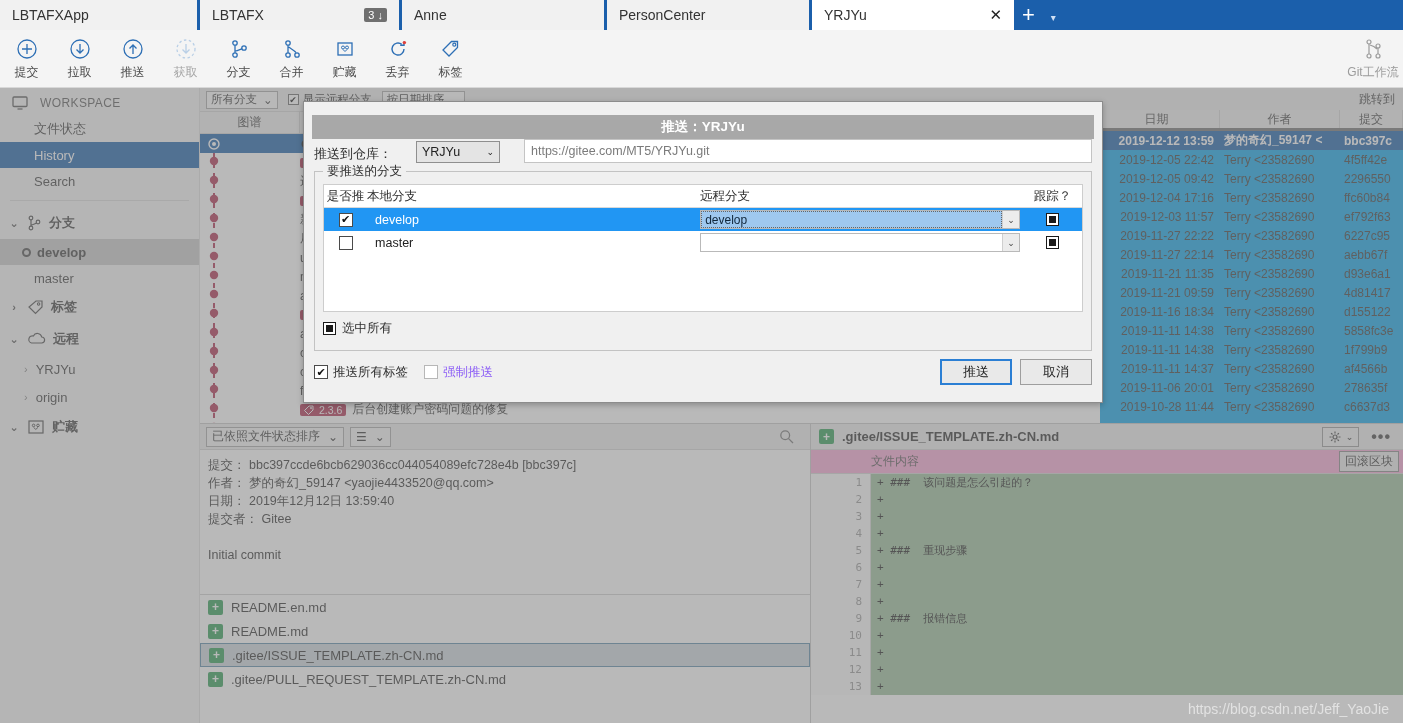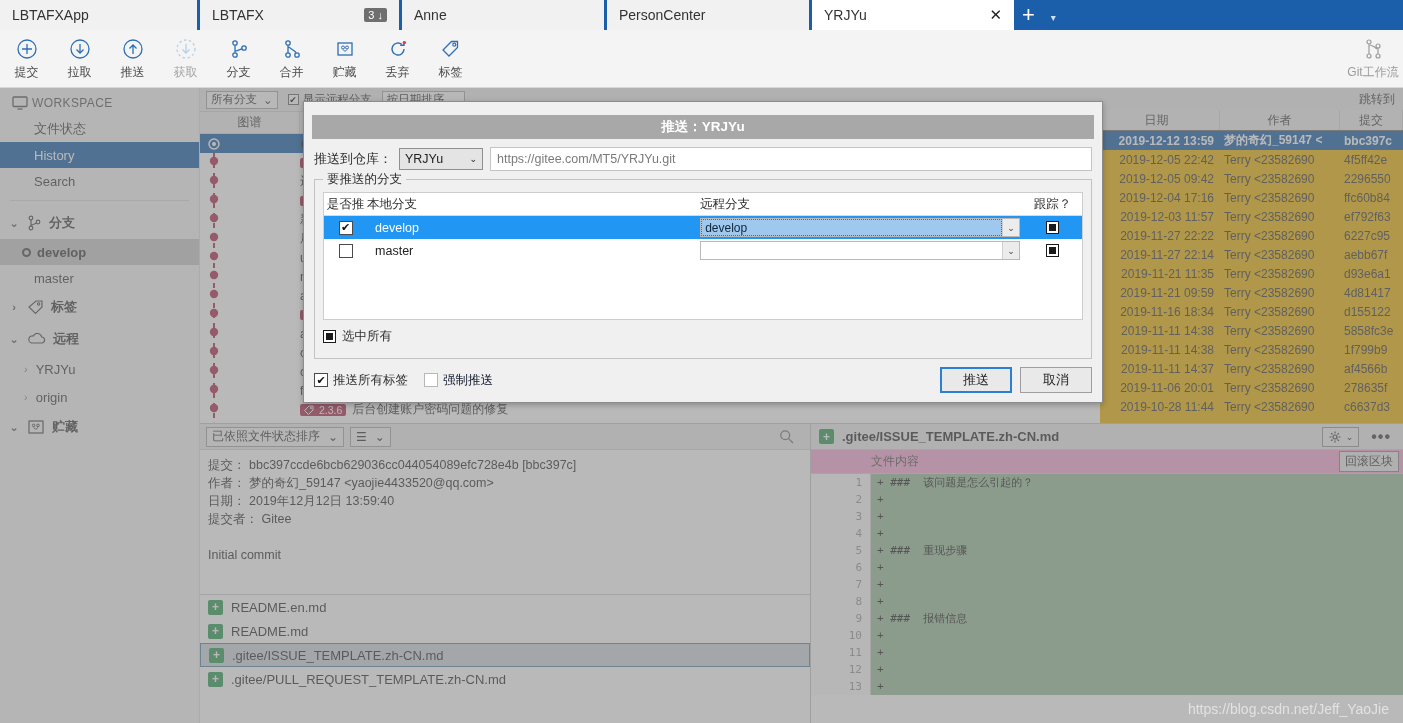--- a/index.html
+++ b/index.html
@@ -61,7 +61,7 @@
     background:#f7f7f7; border-right:1px solid #e0e0e0;
     font-size:13px; color:#3c3c3c;
   }
-  .sb-head { display:flex; align-items:center; gap:4px; padding:8px 10px 6px 12px;
+  .sb-head { display:flex; align-items:center; gap:12px; padding:8px 10px 6px 12px;
              color:#5a5a5a; font-size:12px; letter-spacing:.4px;}
   .sb-row { height:26px; display:flex; align-items:center; padding-left:34px; cursor:pointer; }
   .sb-row.sel { background:#1a5fa8; color:#fff; }

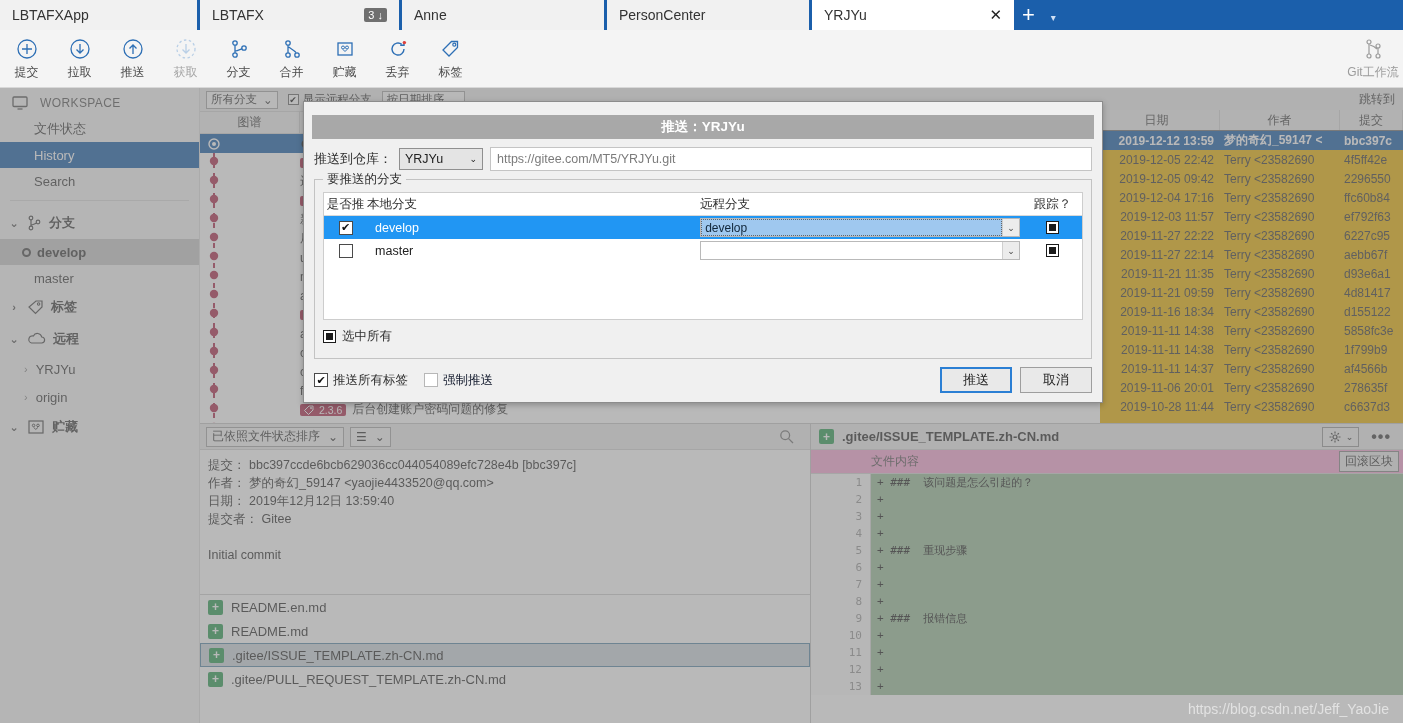--- a/index.html
+++ b/index.html
@@ -95,7 +95,7 @@
              padding:0 4px; margin-right:6px; display:inline-flex; align-items:center; gap:3px;}
 
   
-  .histpane { position:absolute; left:1100px; top:0; width:303px; height:635px; background:#eab308; }
+  .histpane { position:absolute; left:1100px; top:0; width:303px; height:635px; background:#0ea5e9; }
   .jumpto { height:22px; display:flex; align-items:center; justify-content:flex-end;
             padding-right:8px; font-size:12px; color:#3a3a3a; background:#ededed;}
   .hhdr { height:21px; display:flex; background:#efefef; border-bottom:1px solid #737373;

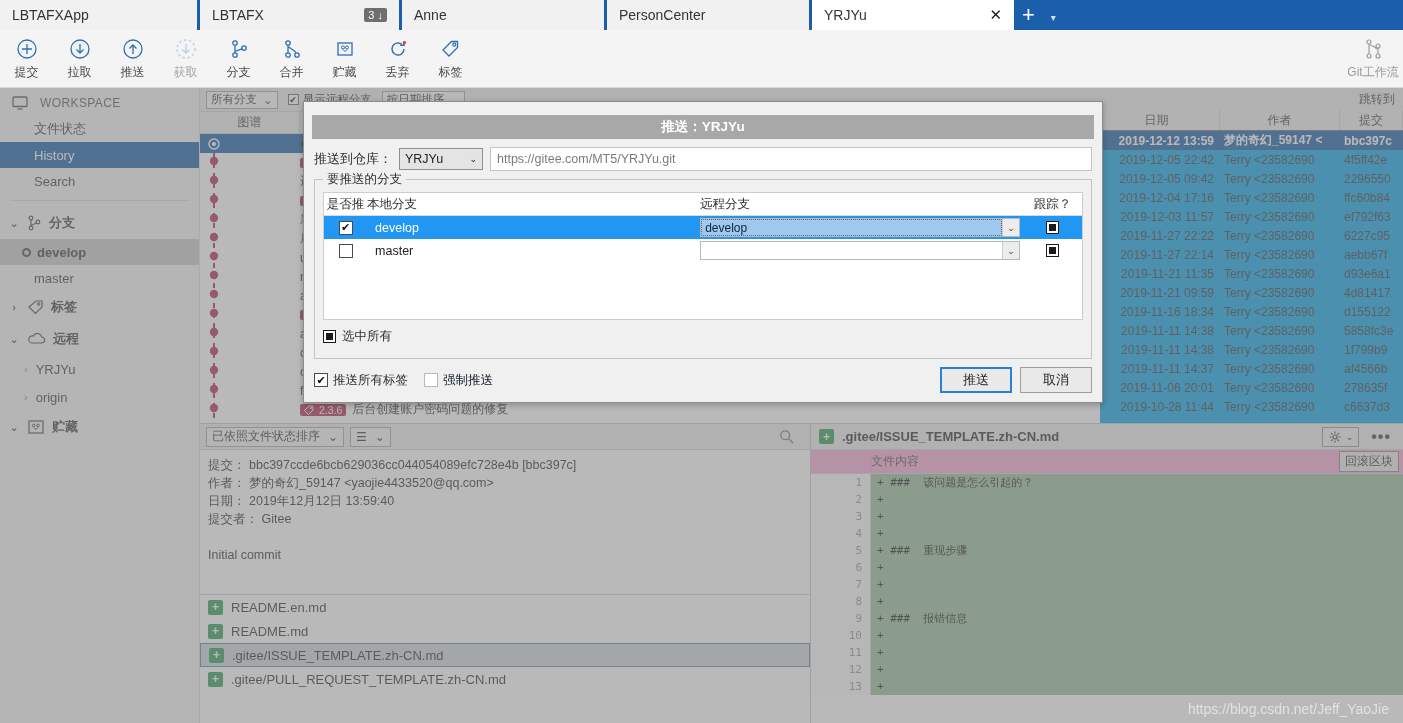--- a/index.html
+++ b/index.html
@@ -98,7 +98,7 @@
   .histpane { position:absolute; left:1100px; top:0; width:303px; height:635px; background:#0ea5e9; }
   .jumpto { height:22px; display:flex; align-items:center; justify-content:flex-end;
             padding-right:8px; font-size:12px; color:#3a3a3a; background:#ededed;}
-  .hhdr { height:21px; display:flex; background:#efefef; border-bottom:1px solid #737373;
+  .hhdr { height:21px; display:flex; background:#efefef; border-bottom:3px solid #737373;
           font-size:12px; color:#444; }
   .hhdr > div { display:flex;align-items:center;justify-content:center;border-right:1px solid #d5d5d5;}
   .hrow { height:19px; display:flex; font-size:12px; color:#3a3a3a; }

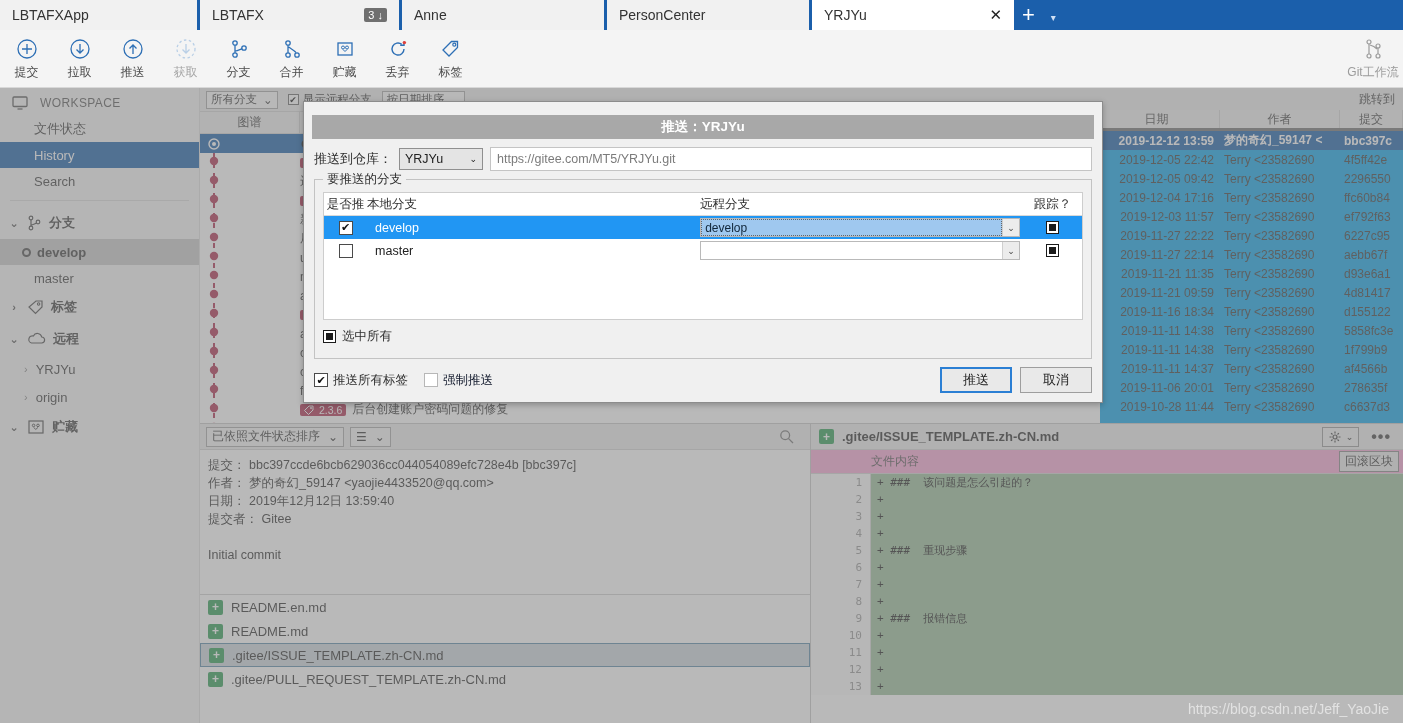--- a/index.html
+++ b/index.html
@@ -162,7 +162,7 @@
   .modal-title { margin:13px 8px 0 8px; height:24px; background:#a8a8a8; color:#fff;
                  font-weight:bold; font-size:13.5px; display:flex;
                  align-items:center; justify-content:center; }
-  .repo-row { display:flex; align-items:center; gap:7px; padding:8px 10px 6px 10px; }
+  .repo-row { display:flex; align-items:flex-end; gap:24px; padding:0 10px 6px 10px; }
   .repo-row .lab { font-size:13px; color:#2e2e2e; }
   .repo-sel { width:84px; height:22px; border:1px solid #8f8f8f; background:#e4e4e4;
               font-size:12.5px; display:flex; align-items:center; justify-content:space-between;

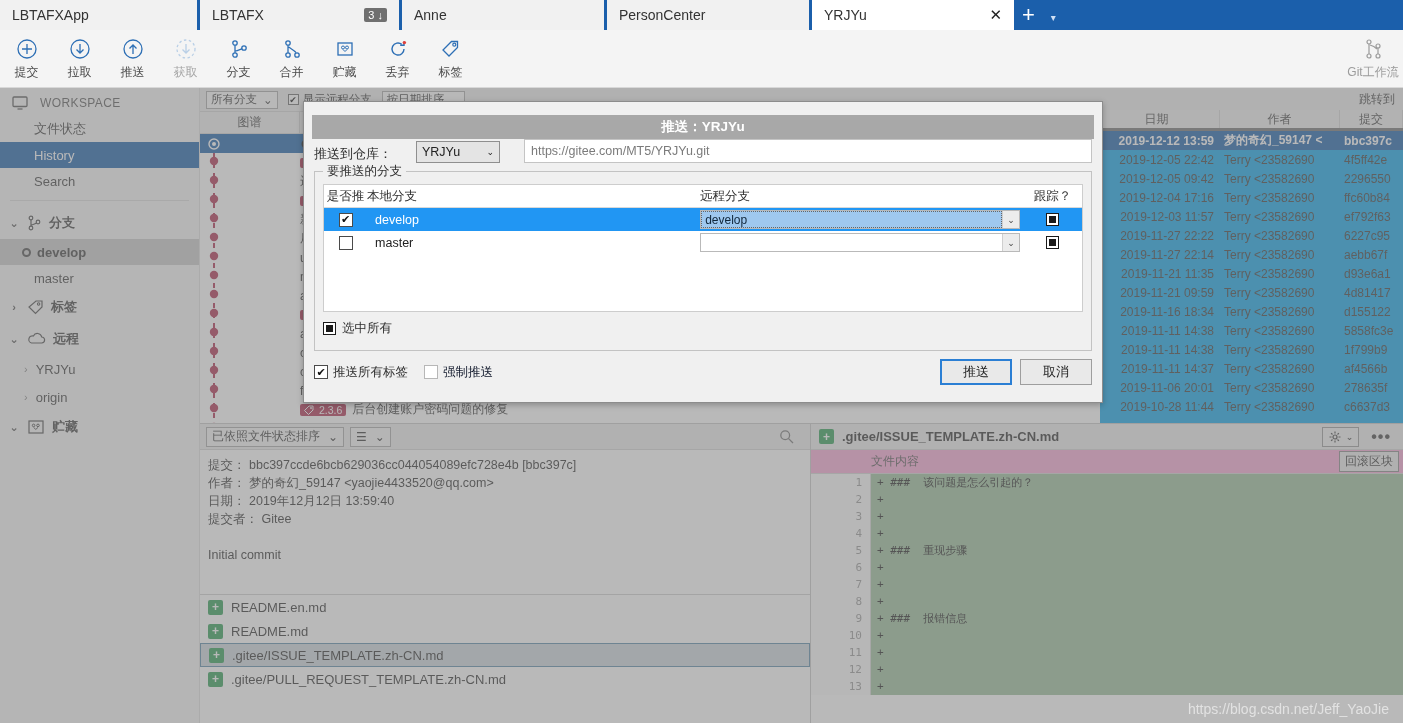--- a/index.html
+++ b/index.html
@@ -196,7 +196,7 @@
   .selall { display:flex; align-items:center; gap:6px; margin-top:8px; font-size:12.5px; color:#2e2e2e;}
   .modal-foot { display:flex; align-items:center; padding:8px 10px 0 10px; gap:16px; }
   .foot-chk { display:flex; align-items:center; gap:5px; font-size:12.5px; color:#2e2e2e;}
-  .foot-chk.dimmed { color:#0f172a; }
+  .foot-chk.dimmed { color:#8b5cf6; }
   .foot-chk.dimmed .ck { border-color:#b7b7b7; }
   .btn { height:26px; min-width:72px; border:1px solid #9e9e9e; background:#e9e9e9;
          font-size:13px; color:#1d1d1d; display:flex; align-items:center;

